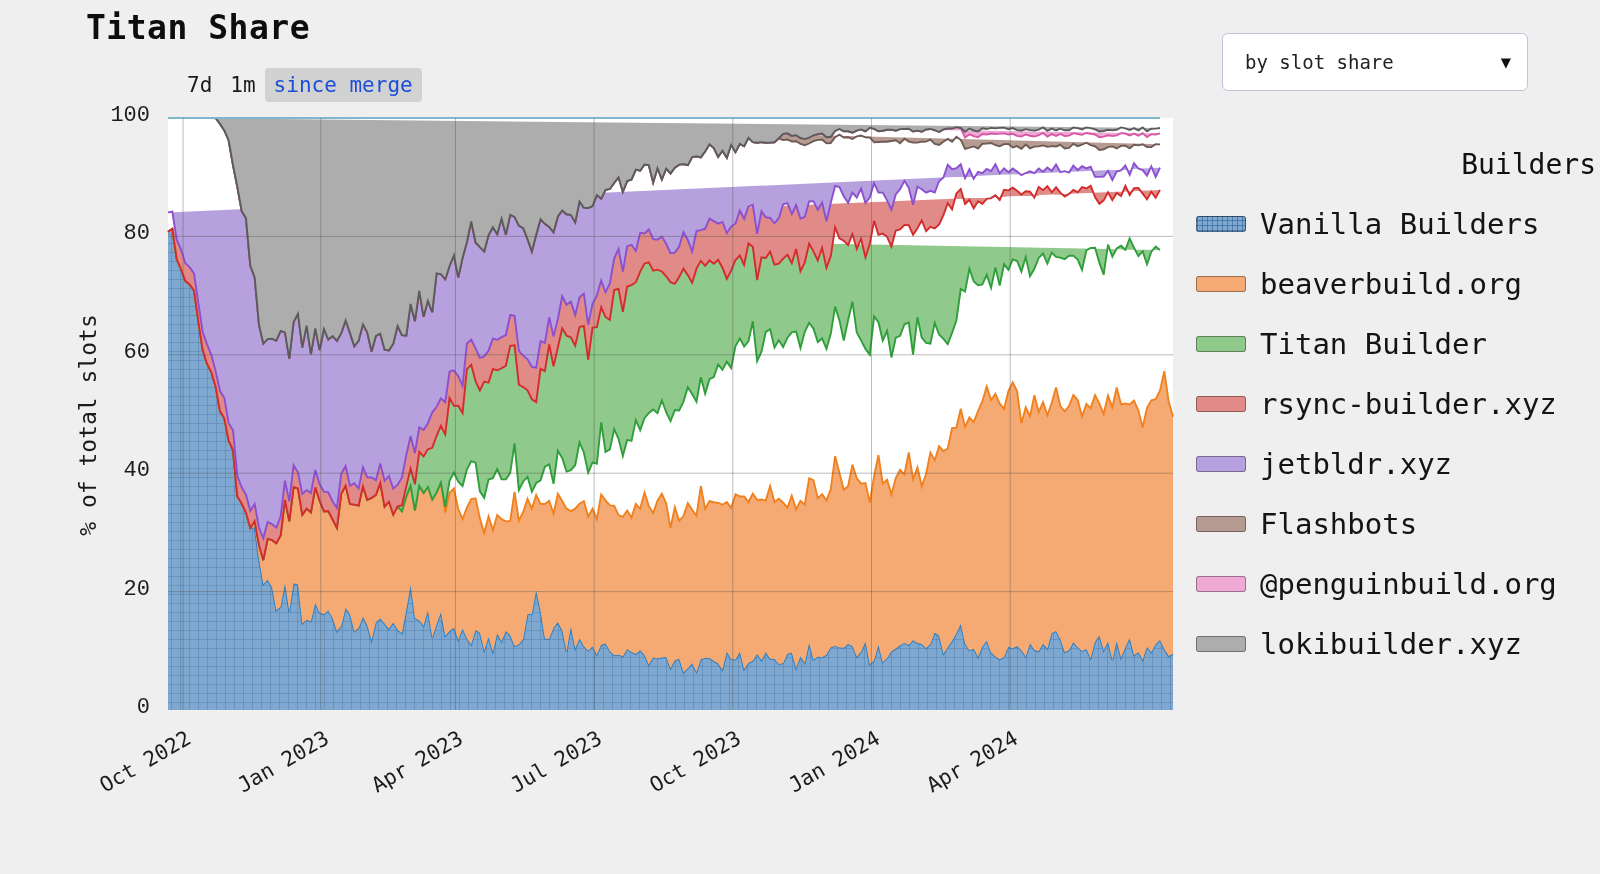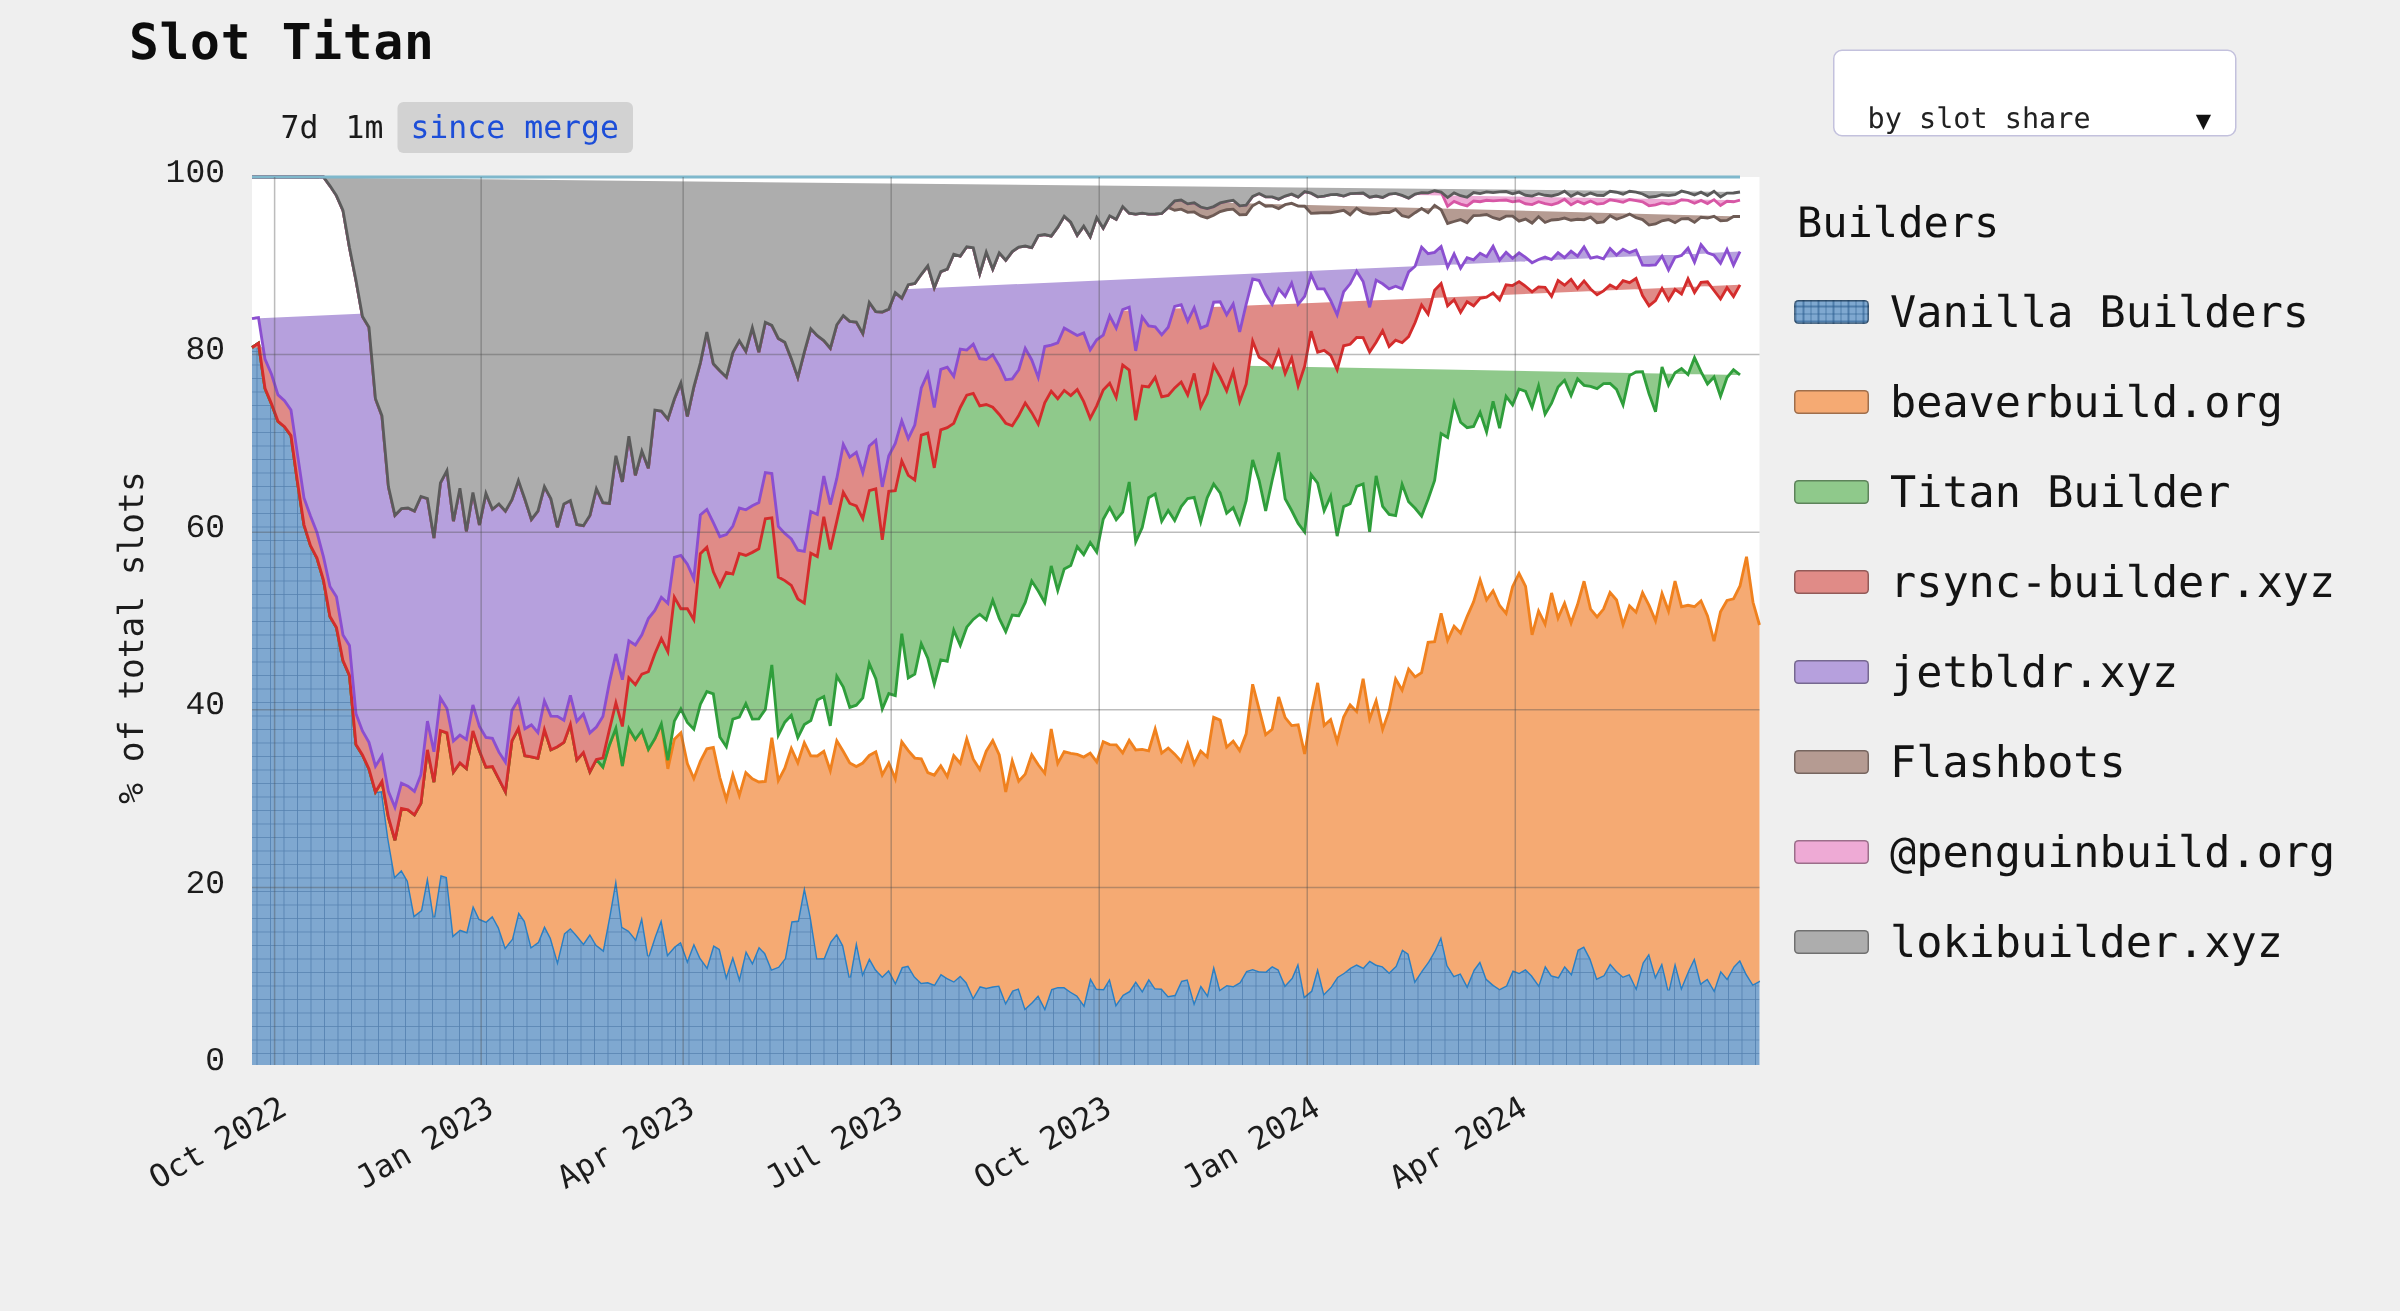--- a/index.html
+++ b/index.html
@@ -85,7 +85,7 @@
 
 <div id="root">
 
-  <div id="chart-title">Slot Titan</div>
+  <div id="chart-title">Titan Share</div>
 
   <div id="range-toggle">
     <span class="range-opt">7d</span>

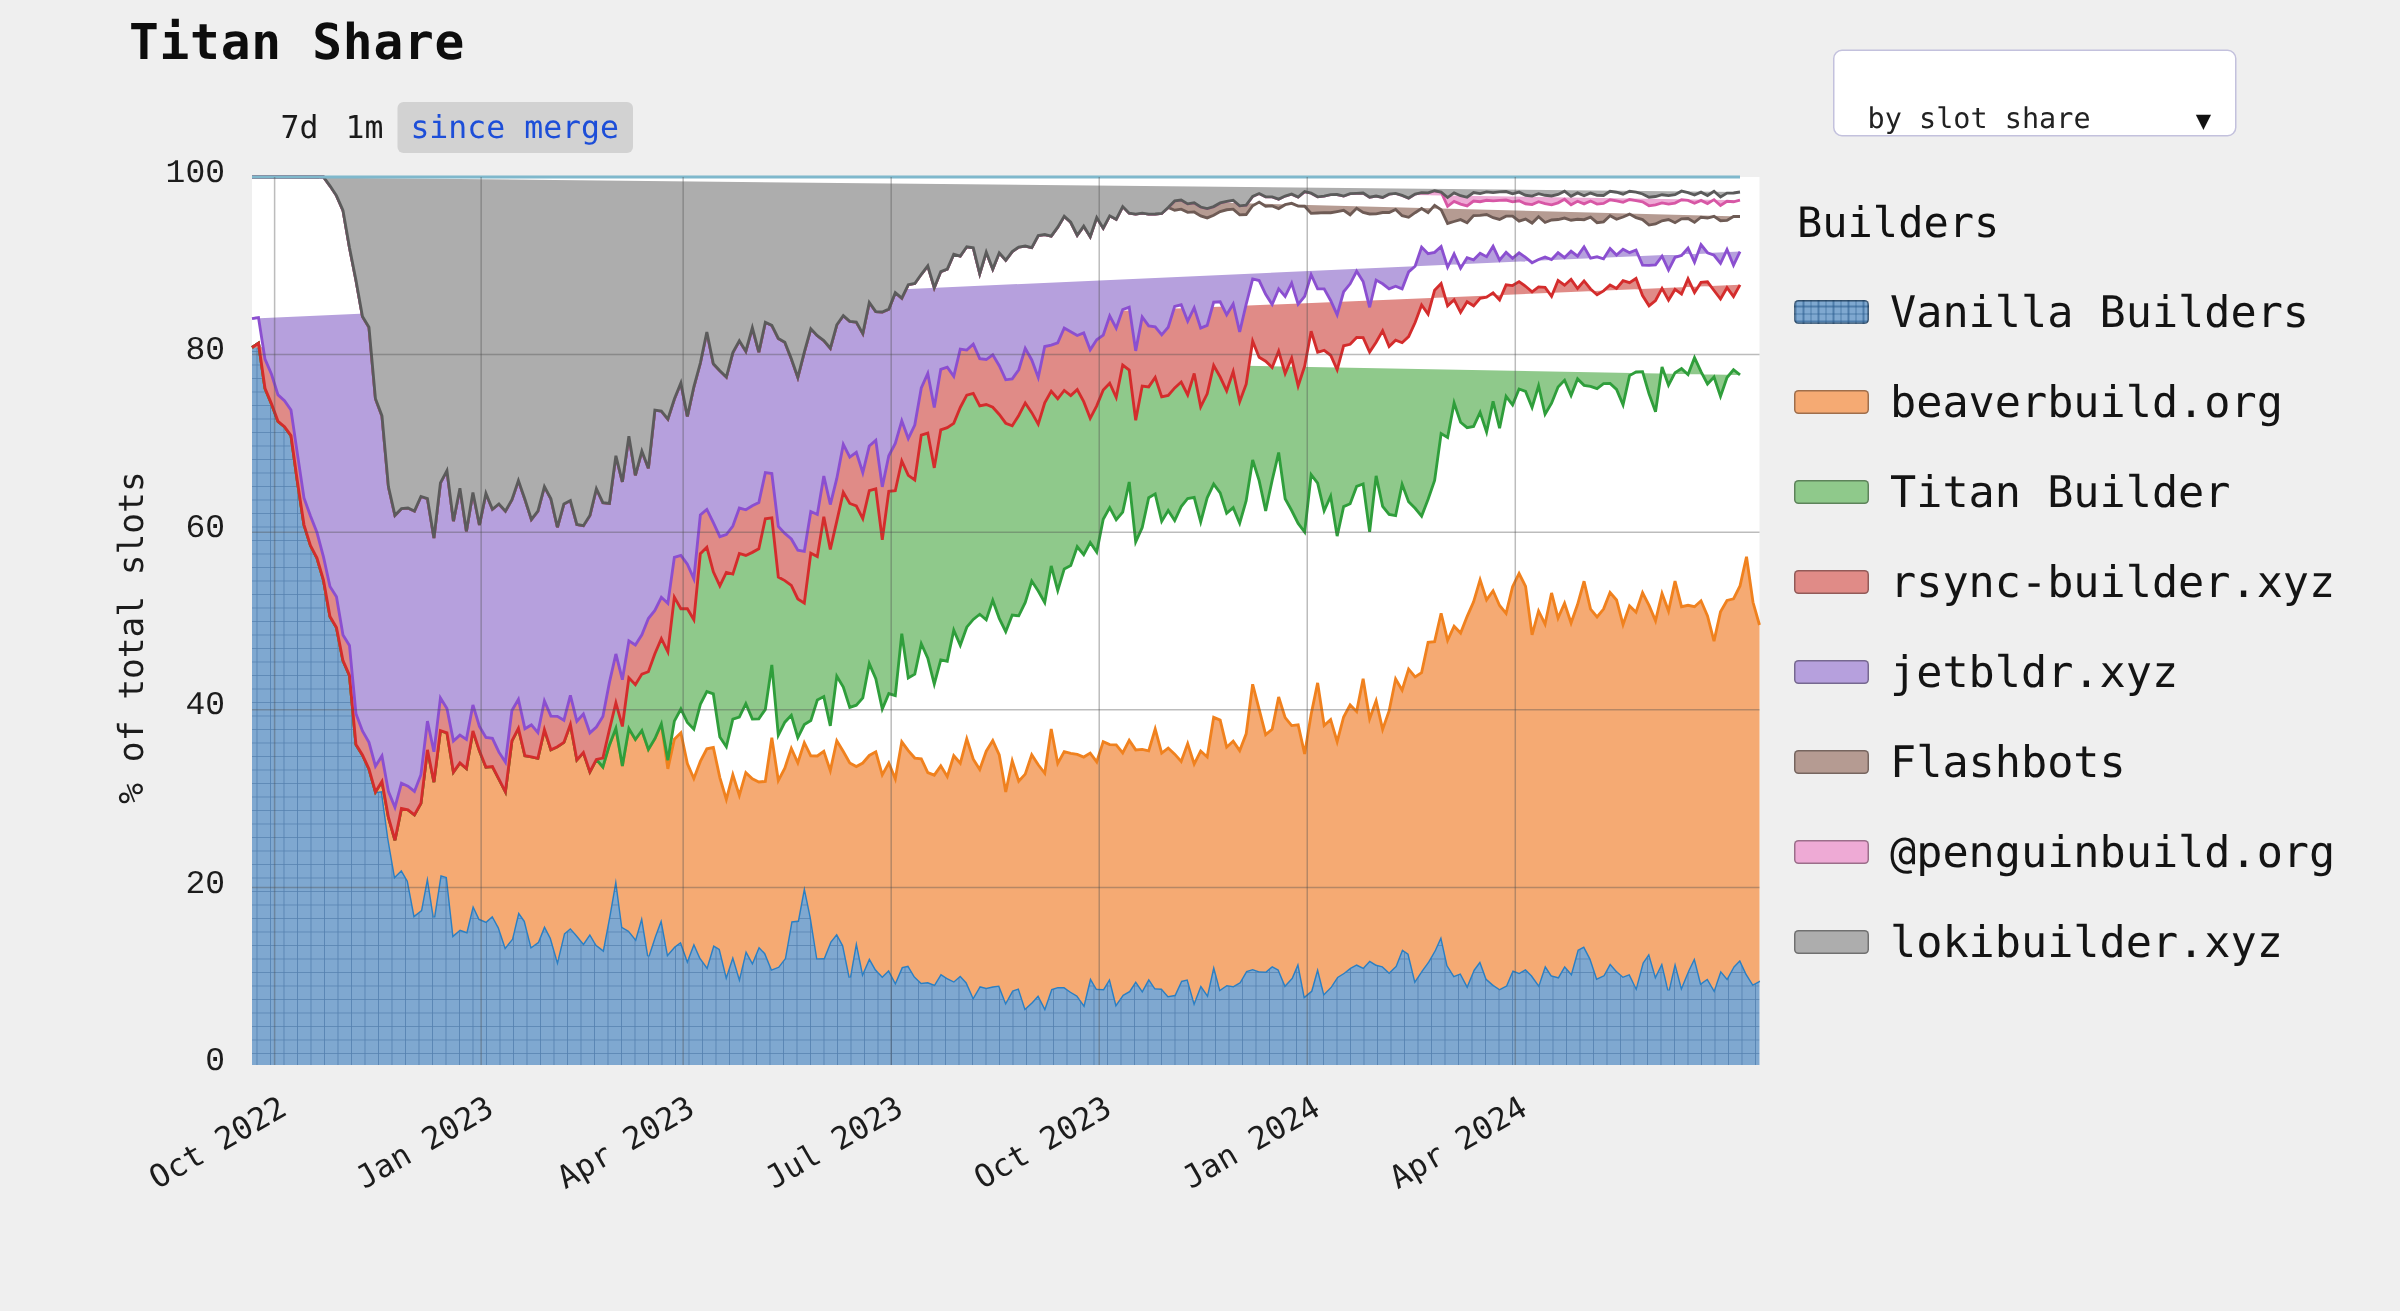--- a/index.html
+++ b/index.html
@@ -32,11 +32,11 @@
   
   #view-select {
     position: absolute; left: 1222px; top: 33px;
-    width: 269px; height: 58px;
+    width: 306px; height: 58px;
     background: #ffffff;
     border: 1.5px solid #c3c1dd;
     border-radius: 6px;
-    display: flex; align-items: flex-end; justify-content: space-between;
+    display: flex; align-items: center; justify-content: space-between;
     padding: 0 16px 0 22px;
     cursor: pointer;
   }

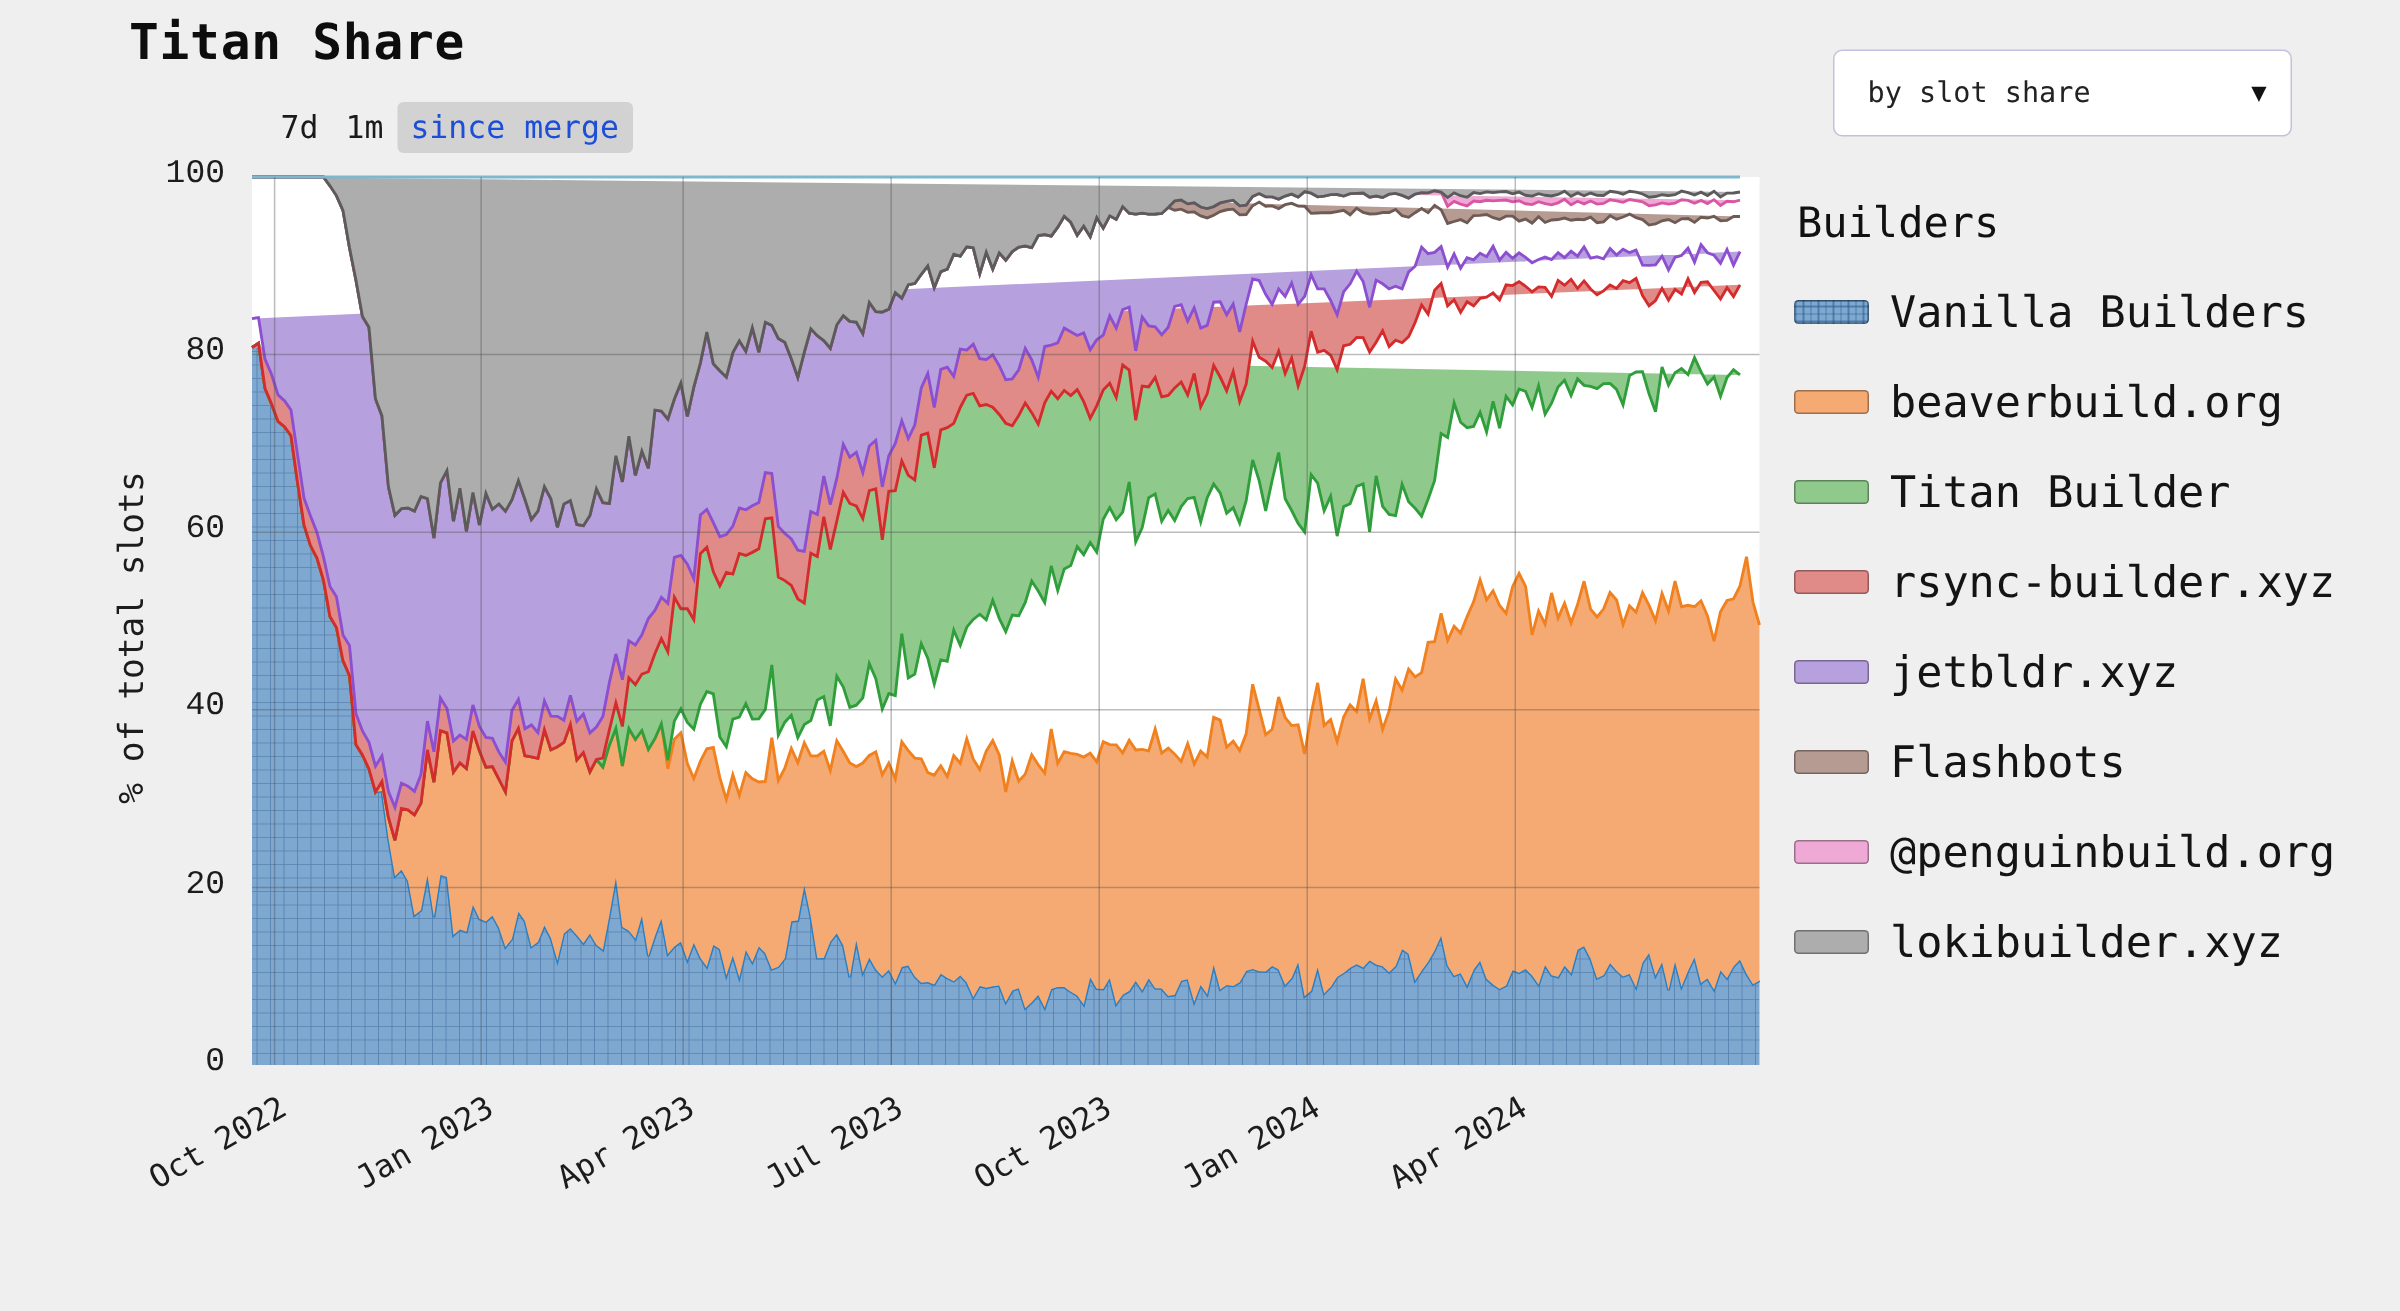--- a/index.html
+++ b/index.html
@@ -68,7 +68,7 @@
   }
 
   
-  #legend { position: absolute; left: 1196px; top: 132px; width: 400px; }
+  #legend { position: absolute; left: 1196px; top: 148px; width: 400px; text-align: right; }
   #legend-title { font-size: 28px; color: #111; margin: 0 0 13px 2px; }
   .legend-row {
     display: flex; align-items: center; height: 60px; cursor: pointer;

